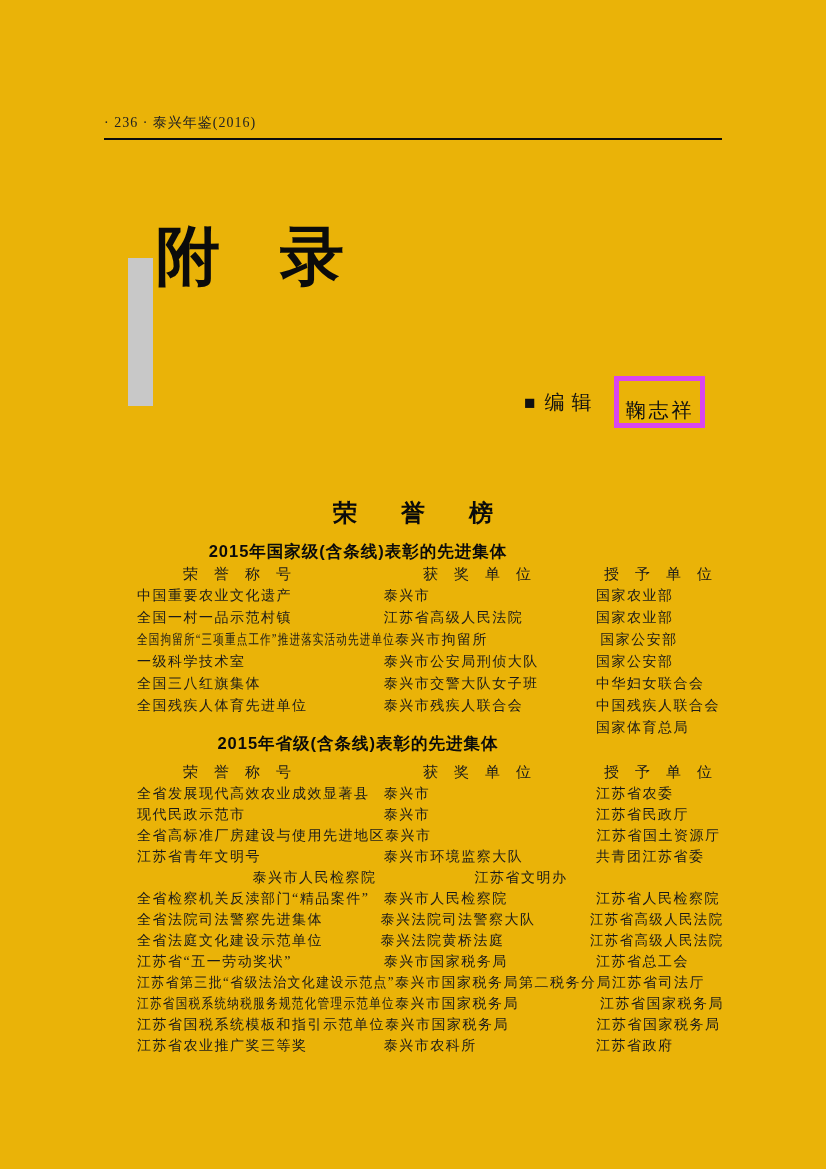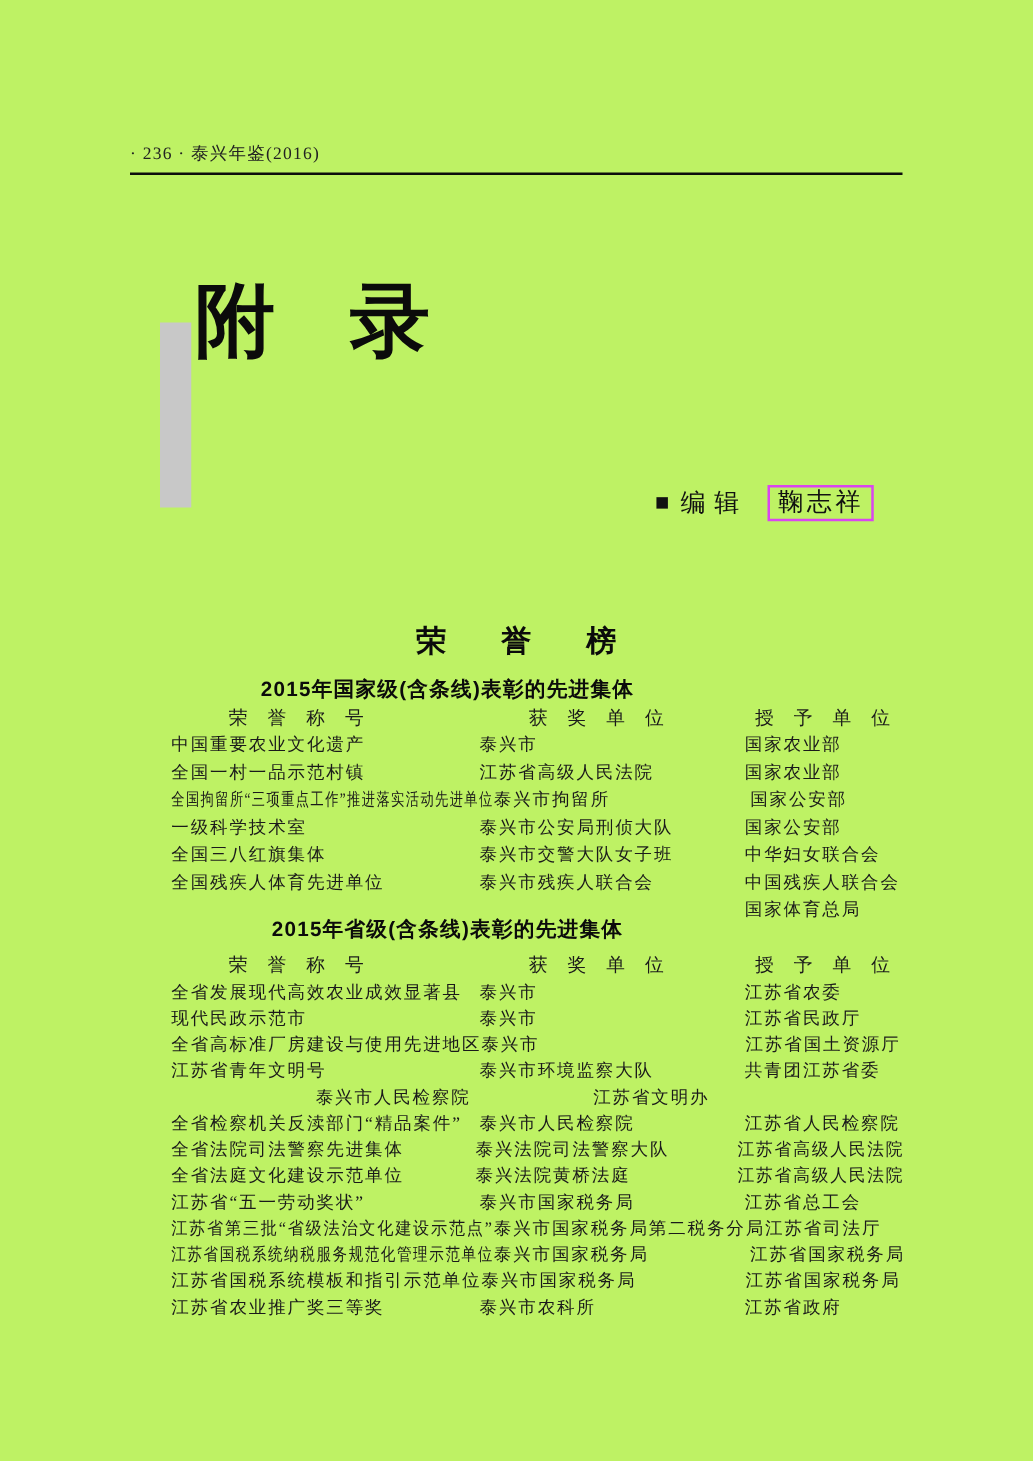--- a/index.html
+++ b/index.html
@@ -7,7 +7,7 @@
     position:relative;
     width:826px;height:1169px;
     margin:0 auto;
-    background:#bef264;
+    background:#eab308;
     font-family:"Liberation Serif","DejaVu Serif",serif;
     color:#1a1a1a;
     overflow:hidden;

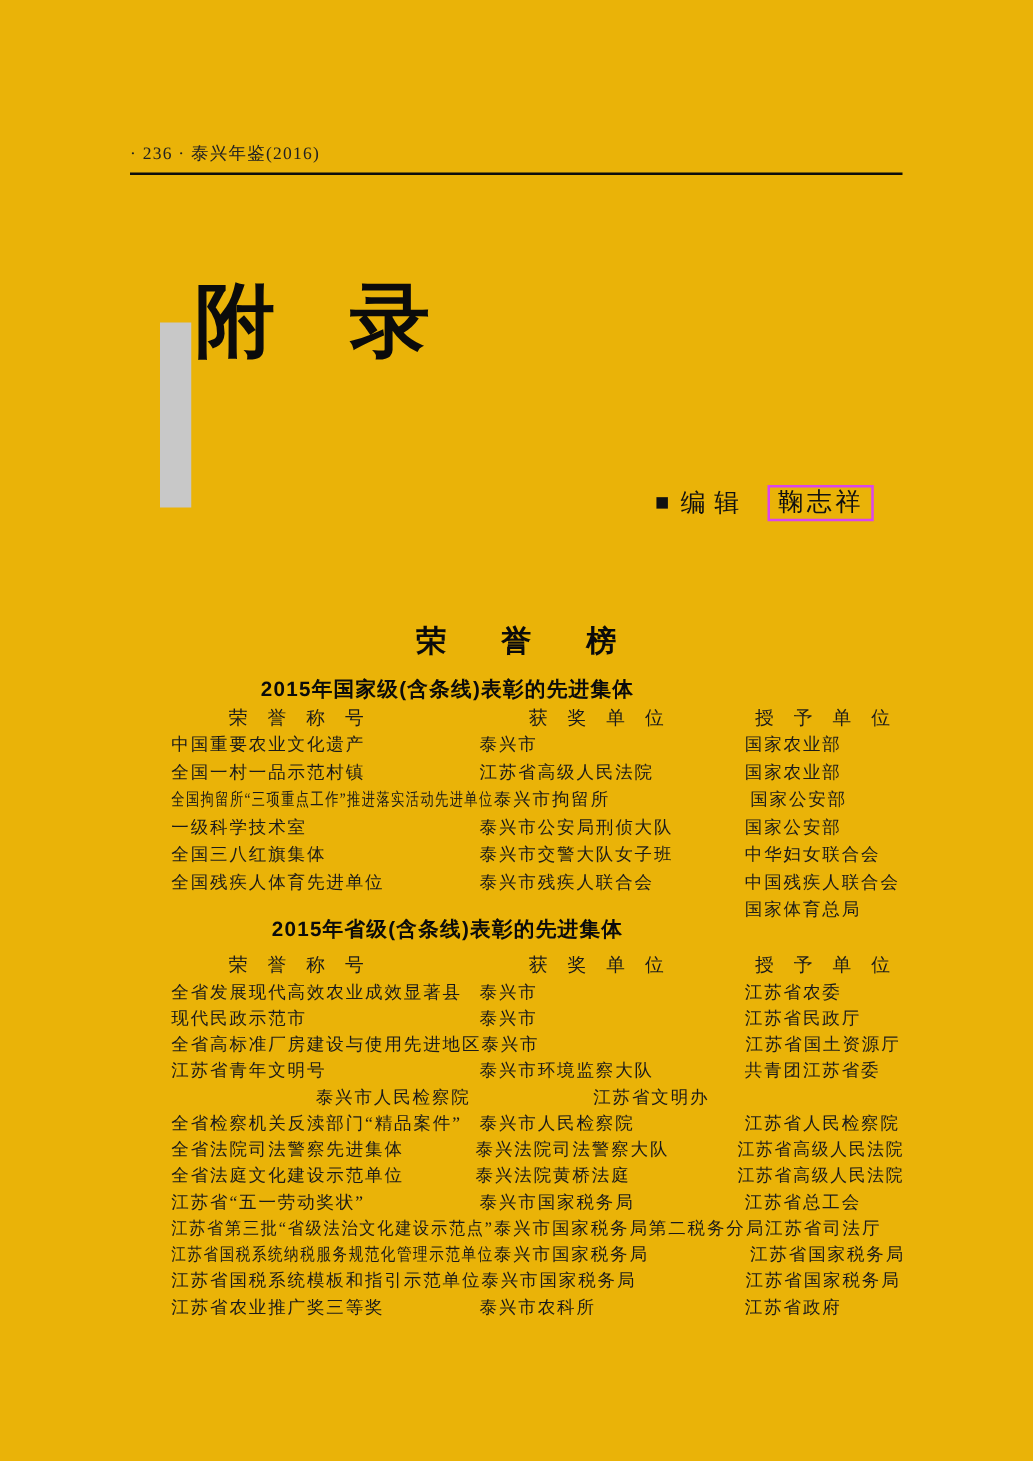--- a/index.html
+++ b/index.html
@@ -38,7 +38,7 @@
   .editor-row .sq{font-size:19px;line-height:1;margin-right:9px;}
   .editor-row .ed-label{letter-spacing:7px;margin-right:16px;}
   .editor-row .ed-name{
-    border:2px solid #d946ef;padding:0 6px 1px 6px;letter-spacing:3px;
+    border:5px solid #d946ef;padding:17px 6px 1px 6px;letter-spacing:3px;
     line-height:24px;
   }
   .honor-title{

